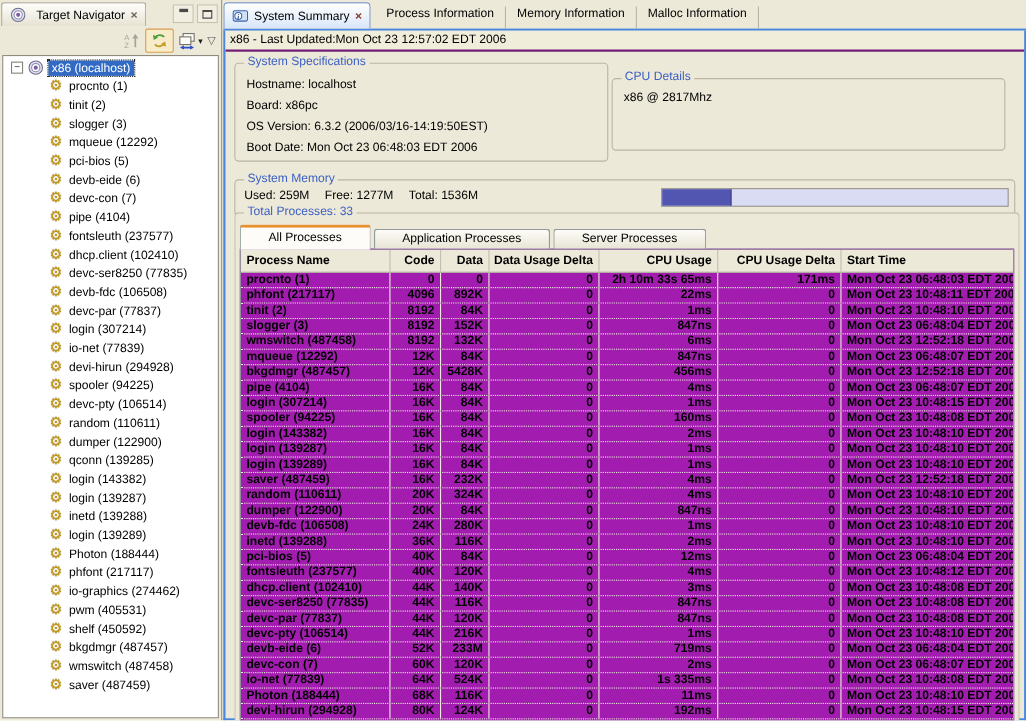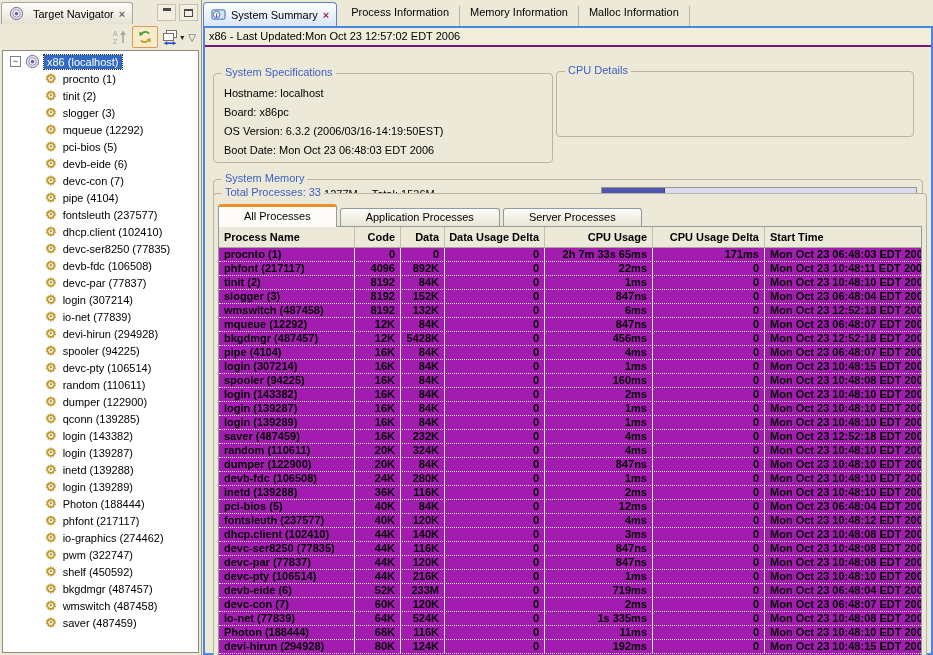--- a/index.html
+++ b/index.html
@@ -41,7 +41,7 @@
 
   .group{border:1px solid #bab5a1;border-radius:4px;position:relative;box-sizing:border-box;background:#ece9d8;}
   .group-label{position:absolute;top:-8px;left:8px;background:#ece9d8;padding:0 3px;color:#3c5fc4;white-space:nowrap;}
-  .spec-group{margin-top:20px;width:340px;height:90px;padding:10px 0 0 10px;}
+  .spec-group{margin-top:4px;width:340px;height:90px;padding:10px 0 0 10px;}
   .spec-line{line-height:19px;white-space:nowrap;}
   .cpu-group{position:absolute;left:351px;top:24px;width:358px;height:66px;padding:8px 0 0 10px;}
   .mem-group{margin-top:16px;margin-right:2px;height:34px;padding:8px 0 0 8px;position:relative;}

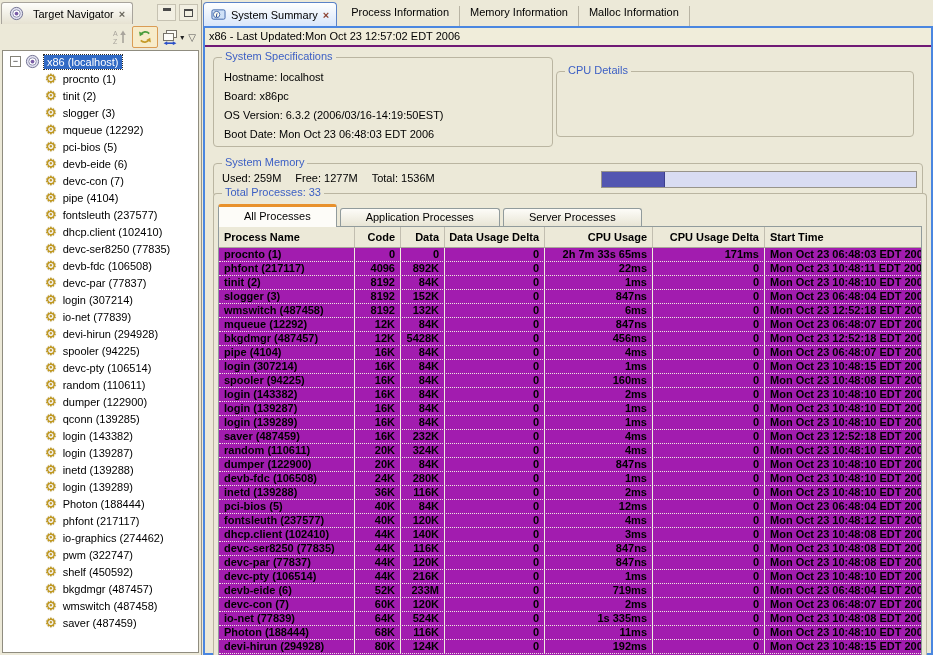--- a/index.html
+++ b/index.html
@@ -308,6 +308,7 @@
 
         <div class="group cpu-group">
           <span class="group-label">CPU Details</span>
+          <div class="spec-line">x86 @ 2817Mhz</div>
         </div>
 
         <div class="group mem-group">

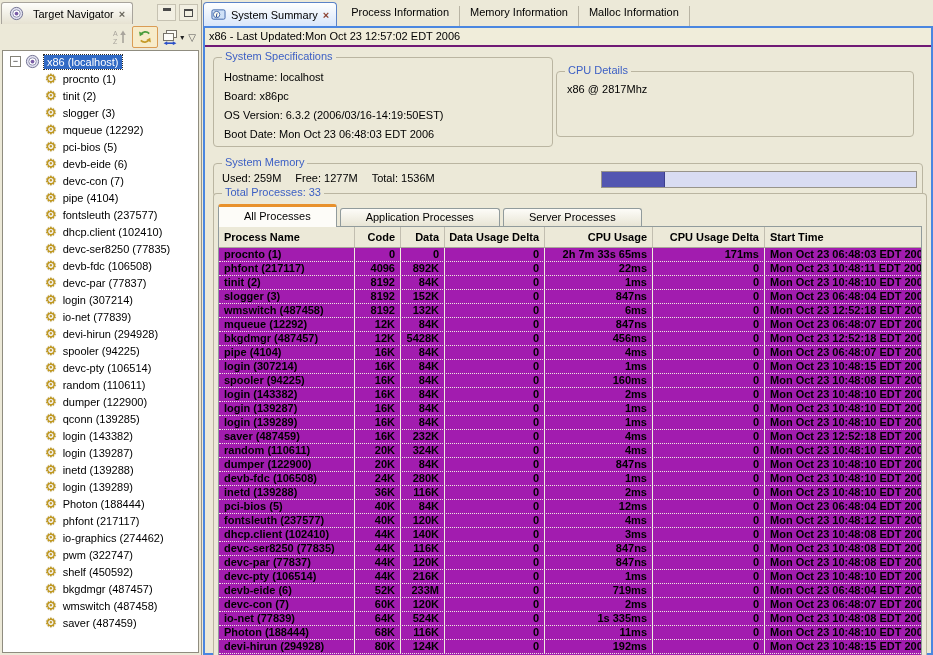--- a/index.html
+++ b/index.html
@@ -346,7 +346,7 @@
                   <div class="td c1 r">0</div>
                   <div class="td c2 r">0</div>
                   <div class="td c3 r">0</div>
-                  <div class="td c4 r">2h 7m 33s 65ms</div>
+                  <div class="td c4 r">2h 10m 33s 65ms</div>
                   <div class="td c5 r">171ms</div>
                   <div class="td c6 l">Mon Oct 23 06:48:03 EDT 2006</div>
                 </div>

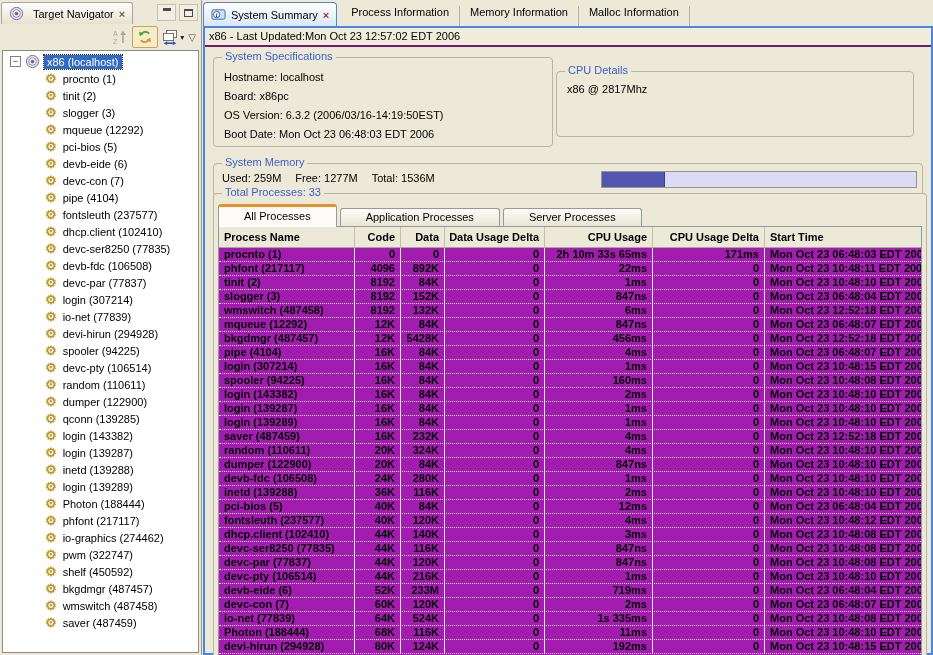--- a/index.html
+++ b/index.html
@@ -247,7 +247,7 @@
           </div>
           <div class="tree-row tree-item">
             <span class="gear">⚙</span>
-            <span class="tilabel">pwm (322747)</span>
+            <span class="tilabel">pwm (405531)</span>
           </div>
           <div class="tree-row tree-item">
             <span class="gear">⚙</span>

